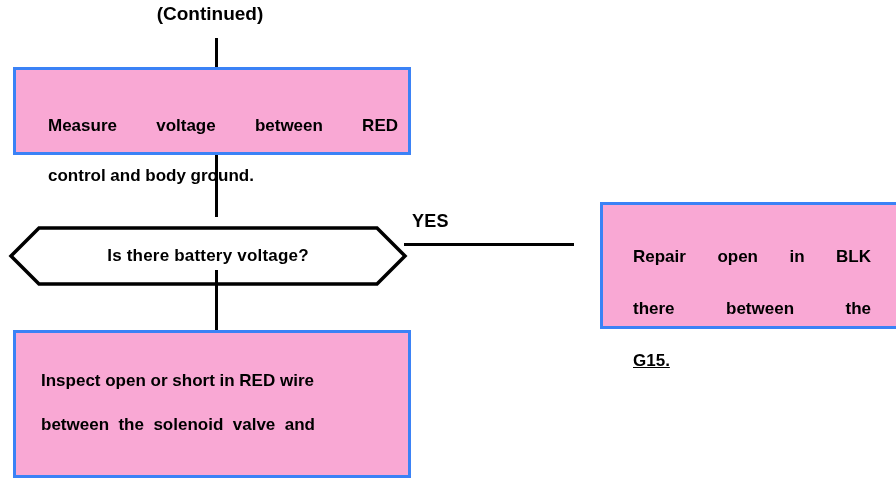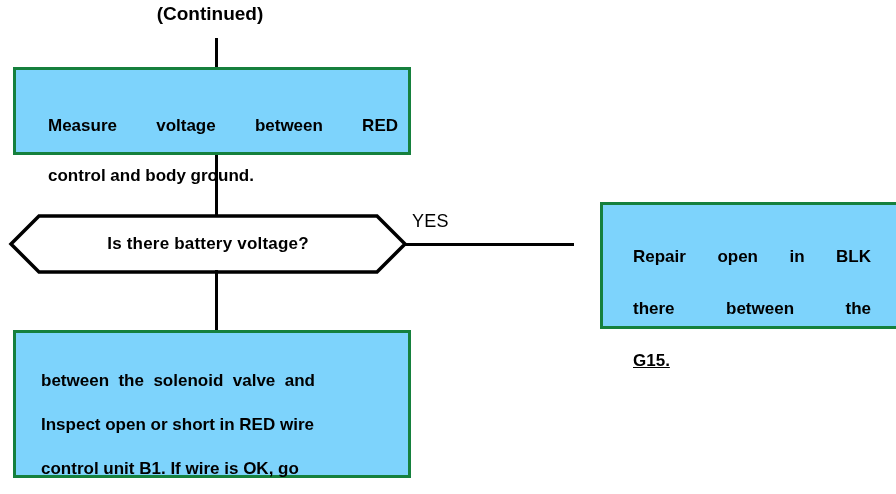--- a/index.html
+++ b/index.html
@@ -45,8 +45,8 @@
   
   .proc-box {
     position: absolute;
-    border: 3px solid #15803d;
-    background: #7dd3fc;
+    border: 3px solid #3b82f6;
+    background: #f9a8d4;
     box-sizing: border-box;
   }
   .proc-text {

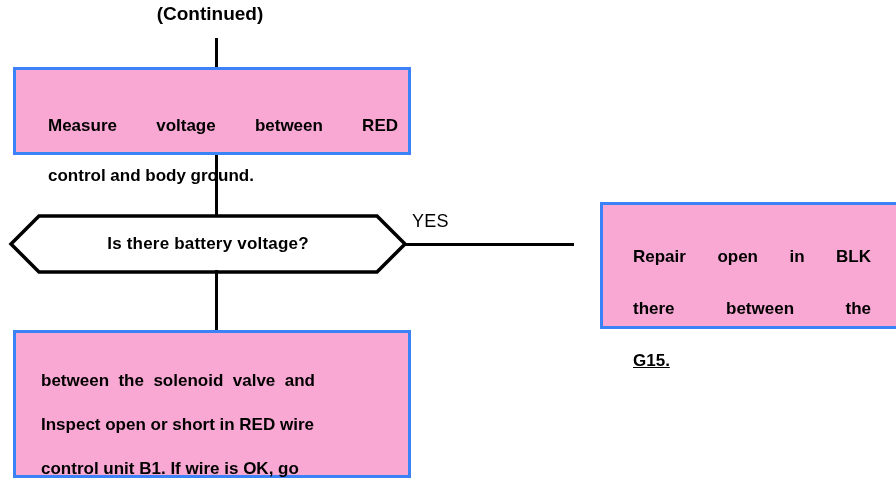--- a/index.html
+++ b/index.html
@@ -134,7 +134,7 @@
   .branch-label {
     position: absolute;
     font-size: 18px;
-    font-weight: normal;
+    font-weight: bold;
     color: #000000;
     letter-spacing: 0.3px;
   }

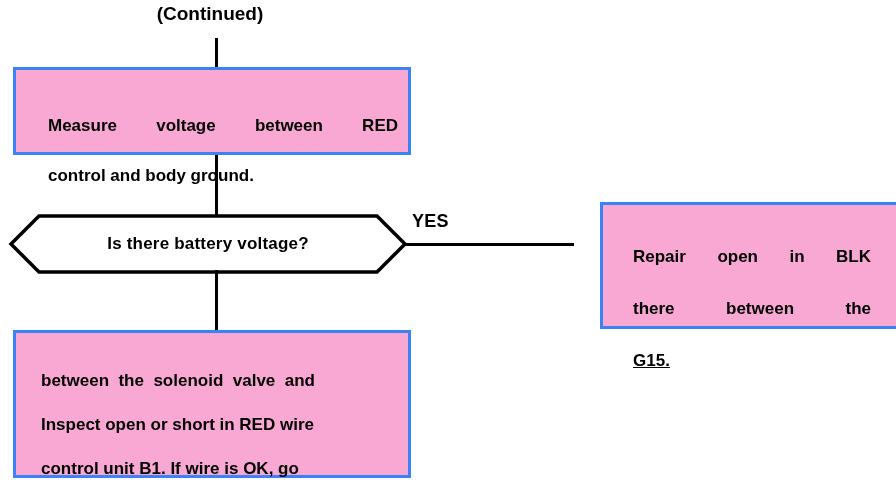--- a/index.html
+++ b/index.html
@@ -157,7 +157,7 @@
 
   <div class="conn conn-v" style="left:215px; top:155px; height:62px;"></div>
 
-  <div class="decision" style="left:8px; top:212px; width:400px; height:64px;">
+  <div class="decision" style="left:8px; top:224px; width:400px; height:64px;">
     <svg width="400" height="64" viewBox="0 0 400 64">
       <polygon points="3,32 31,4 369,4 397,32 369,60 31,60" fill="#ffffff" stroke="#000000" stroke-width="3.5" stroke-linejoin="miter"></polygon>
     </svg>

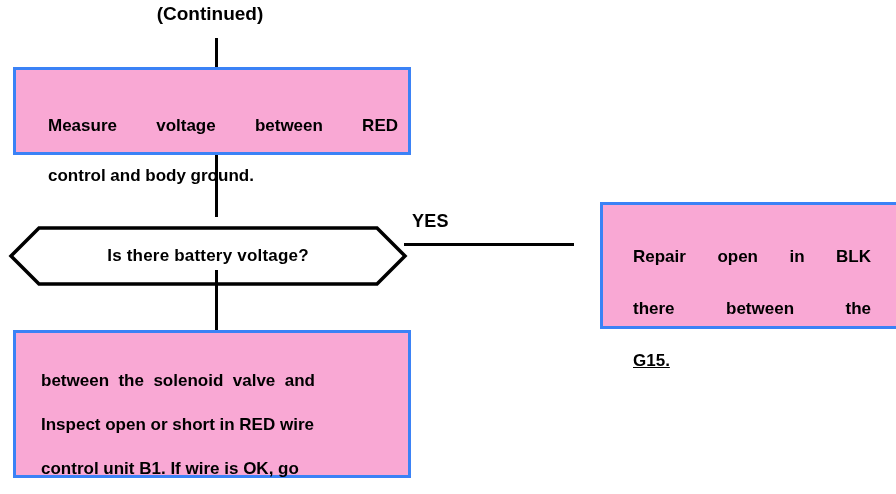--- a/index.html
+++ b/index.html
@@ -180,8 +180,8 @@
 
   <div class="proc-box" style="left:13px; top:330px; width:398px; height:148px;">
     <div class="proc-text box-bottom-text">
+      <span class="bline">Inspect open or short in RED wire</span>
       <span class="bline">between  the  solenoid  valve  and</span>
-      <span class="bline">Inspect open or short in RED wire</span>
       <span class="bline">control unit B1. If wire is OK, go</span>
       
     </div>

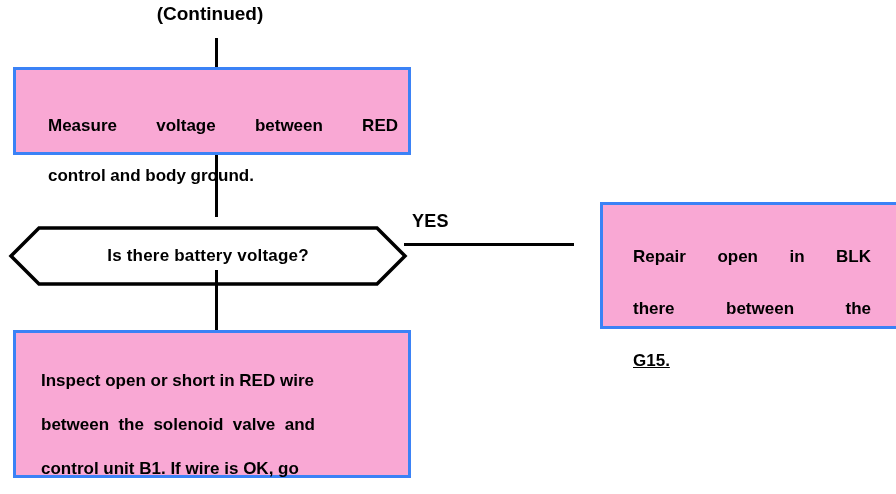--- a/index.html
+++ b/index.html
@@ -182,7 +182,6 @@
     <div class="proc-text box-bottom-text">
       <span class="bline">Inspect open or short in RED wire</span>
       <span class="bline">between  the  solenoid  valve  and</span>
-      <span class="bline">control unit B1. If wire is OK, go</span>
       
     </div>
   </div>

